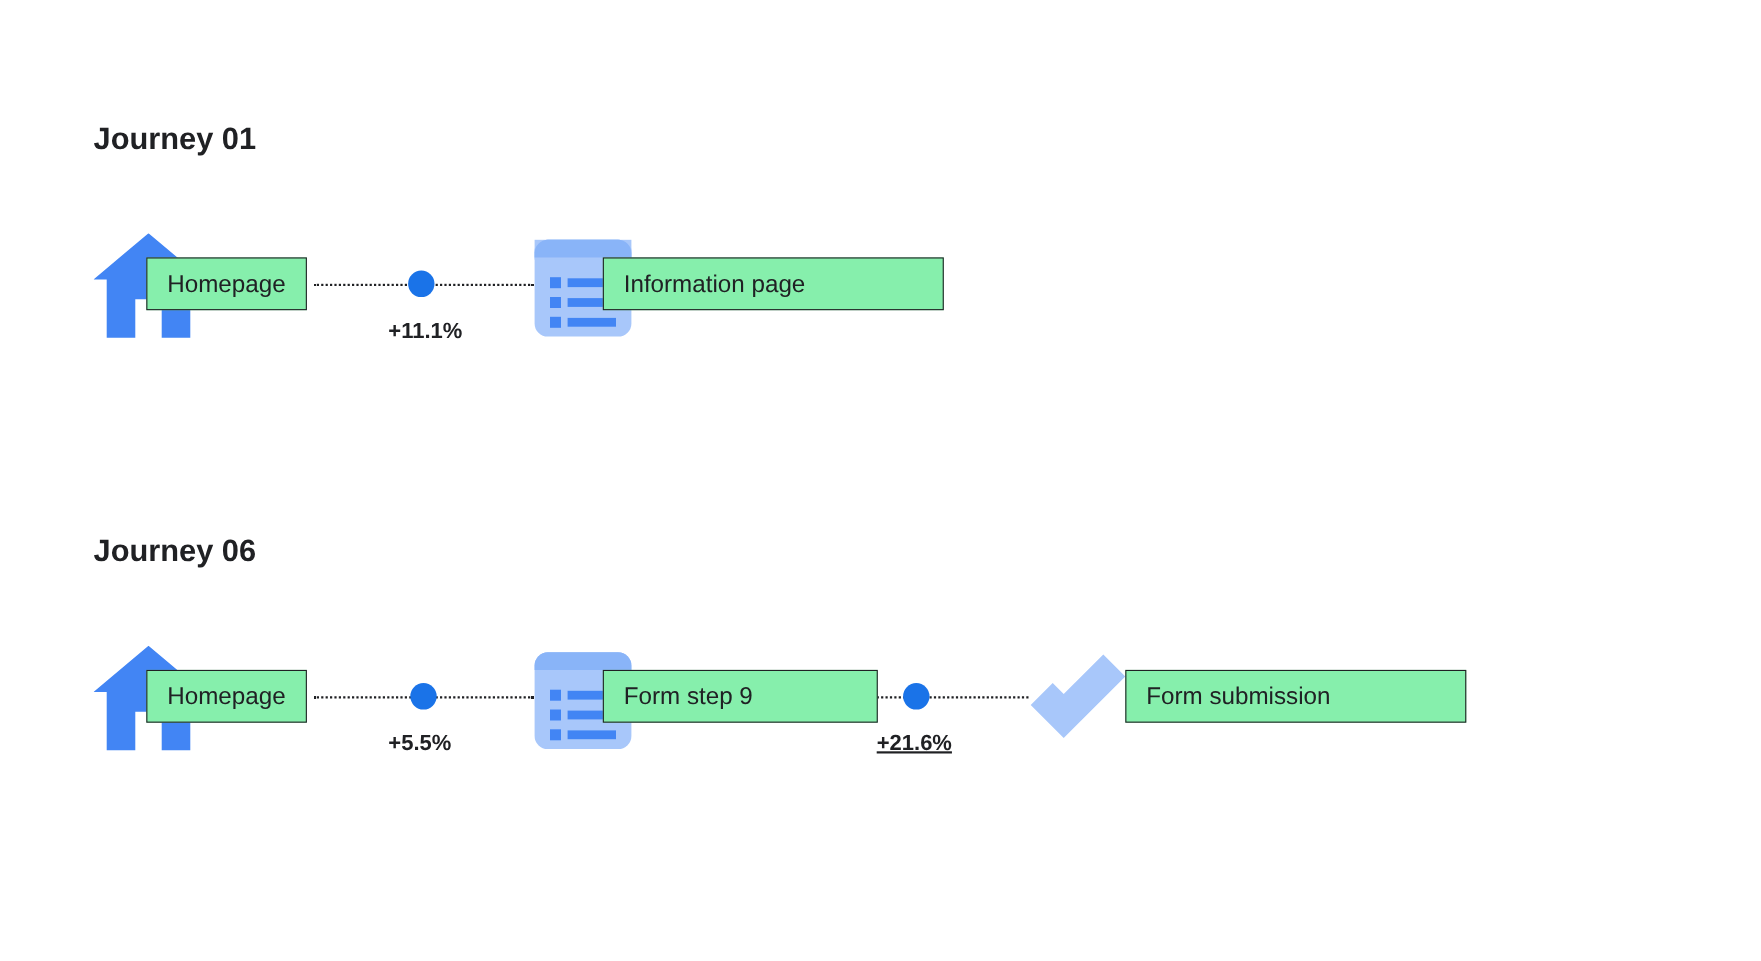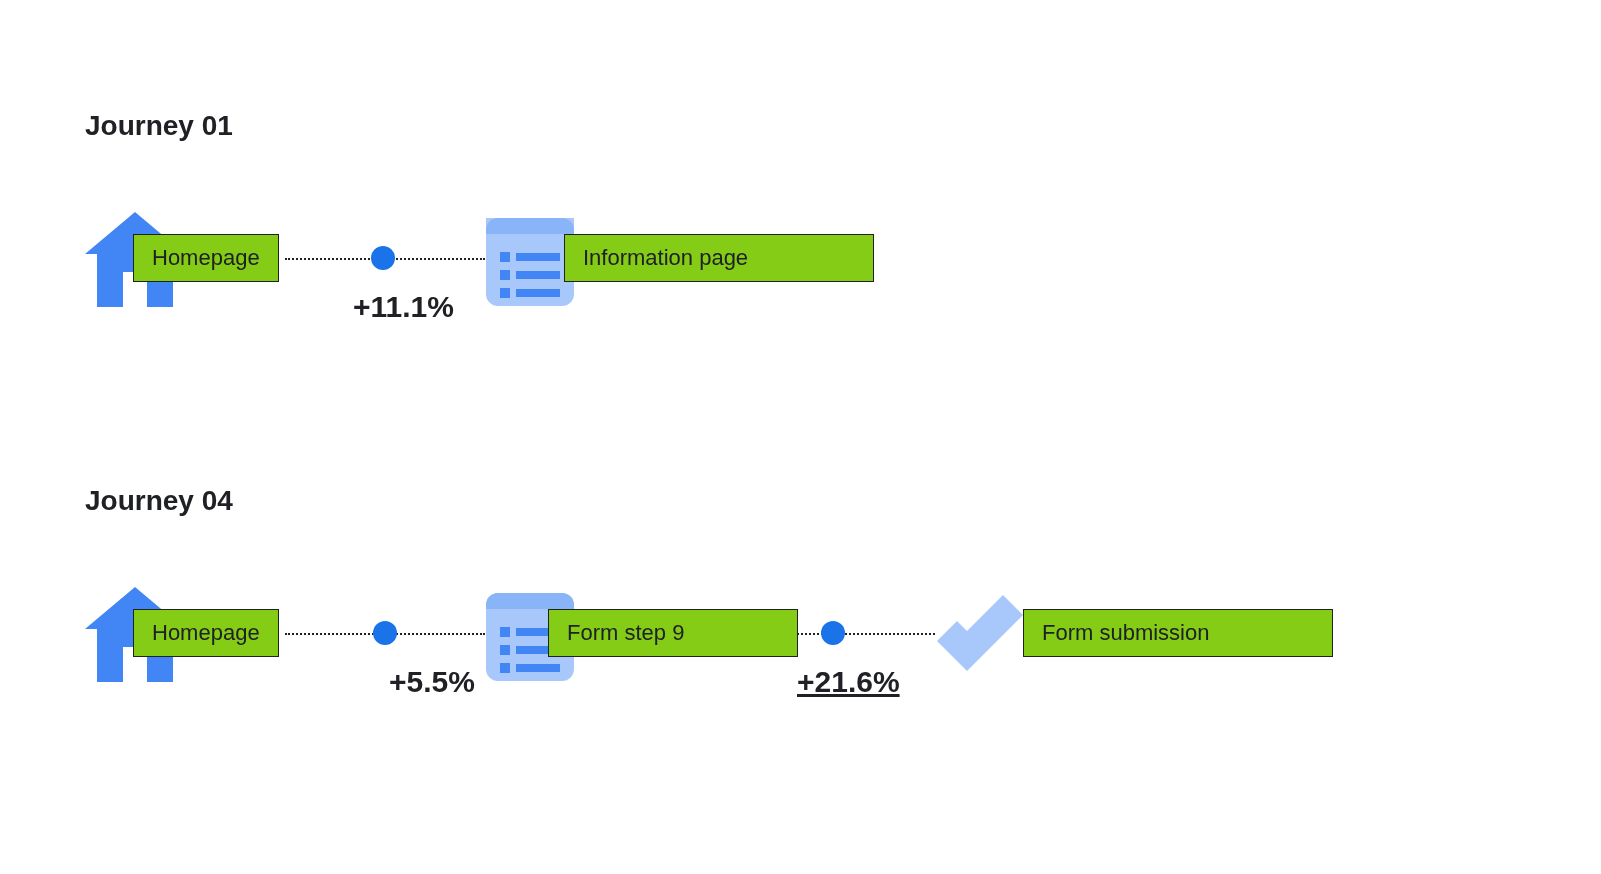--- a/index.html
+++ b/index.html
@@ -43,7 +43,7 @@
   }
   .label-box {
     position: absolute;
-    background: #84cc16;
+    background: #86efac;
     border: 1.5px solid #202124;
     padding: 10px 18px;
     font-size: 22px;

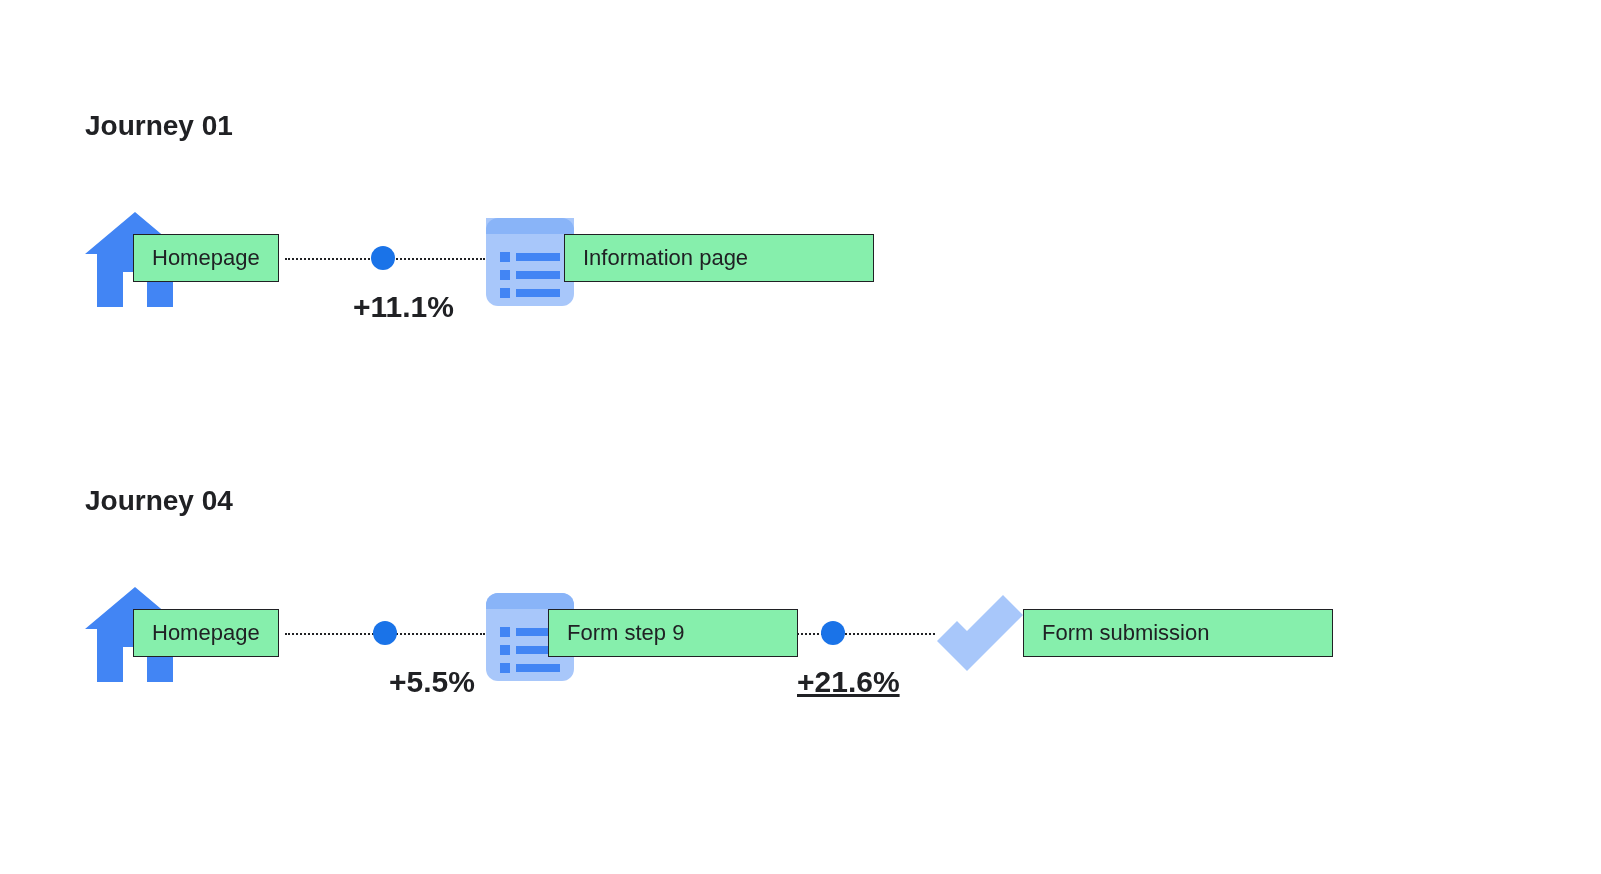--- a/index.html
+++ b/index.html
@@ -111,7 +111,7 @@
             <rect x="36" y="77" width="44" height="8" fill="#4285f4"></rect>
           </svg>
         </div>
-        <div class="label-box" style="left:84px; top:22px; width:310px;">Information page</div>
+        <div class="label-box" style="left:68px; top:22px; width:310px;">Information page</div>
       </div>
 
     </div>

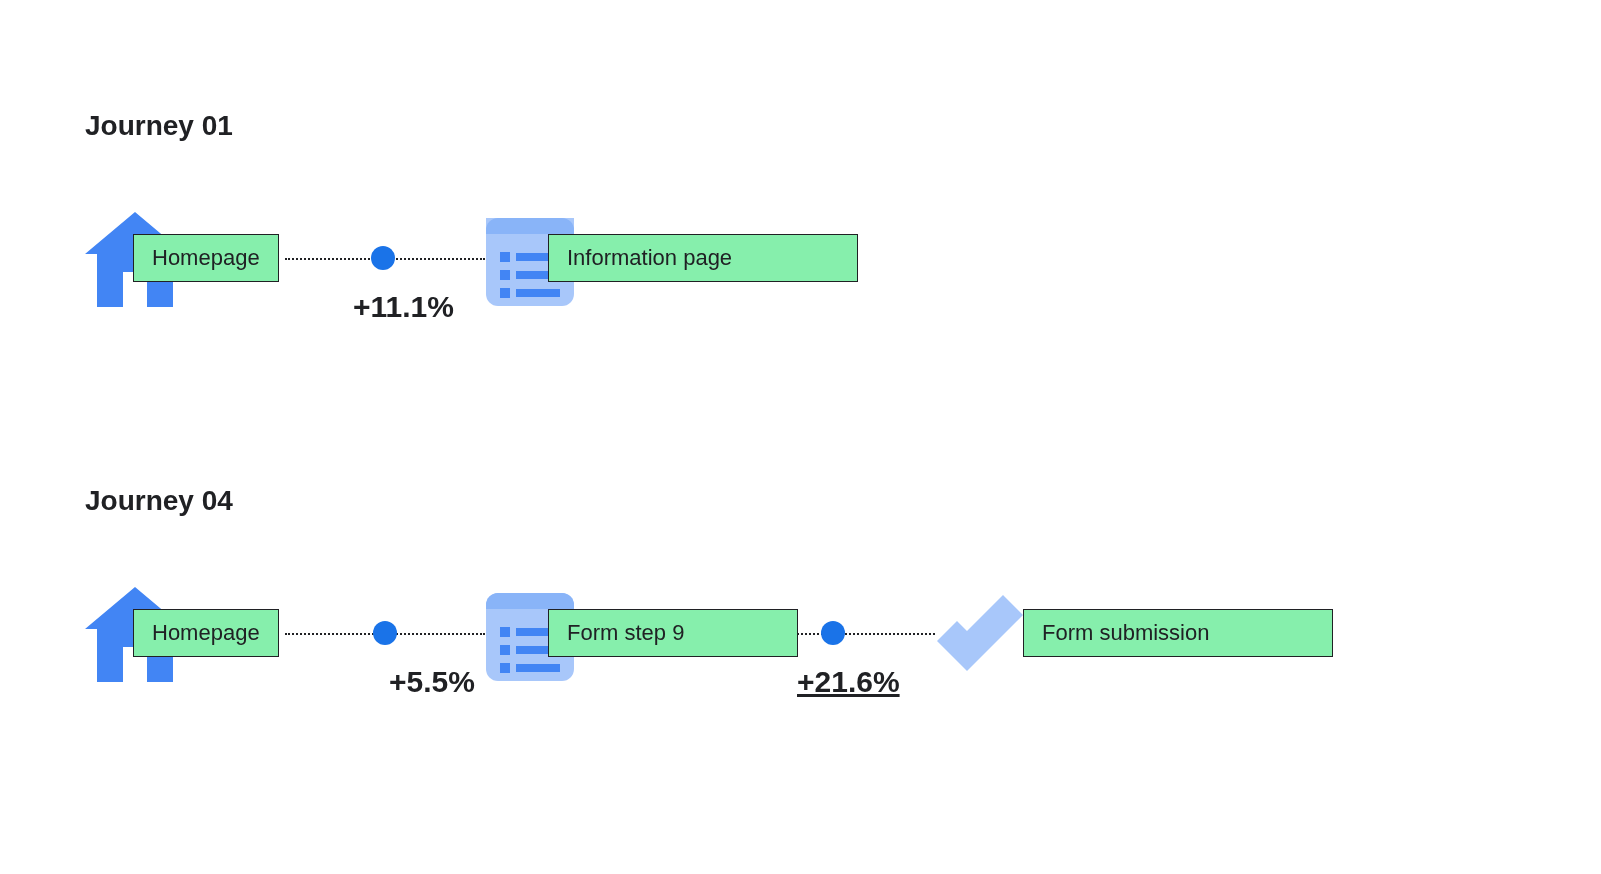--- a/index.html
+++ b/index.html
@@ -68,7 +68,7 @@
   }
   .percent {
     position: absolute;
-    font-size: 30px;
+    font-size: 20px;
     font-weight: 700;
     color: #202124;
     white-space: nowrap;

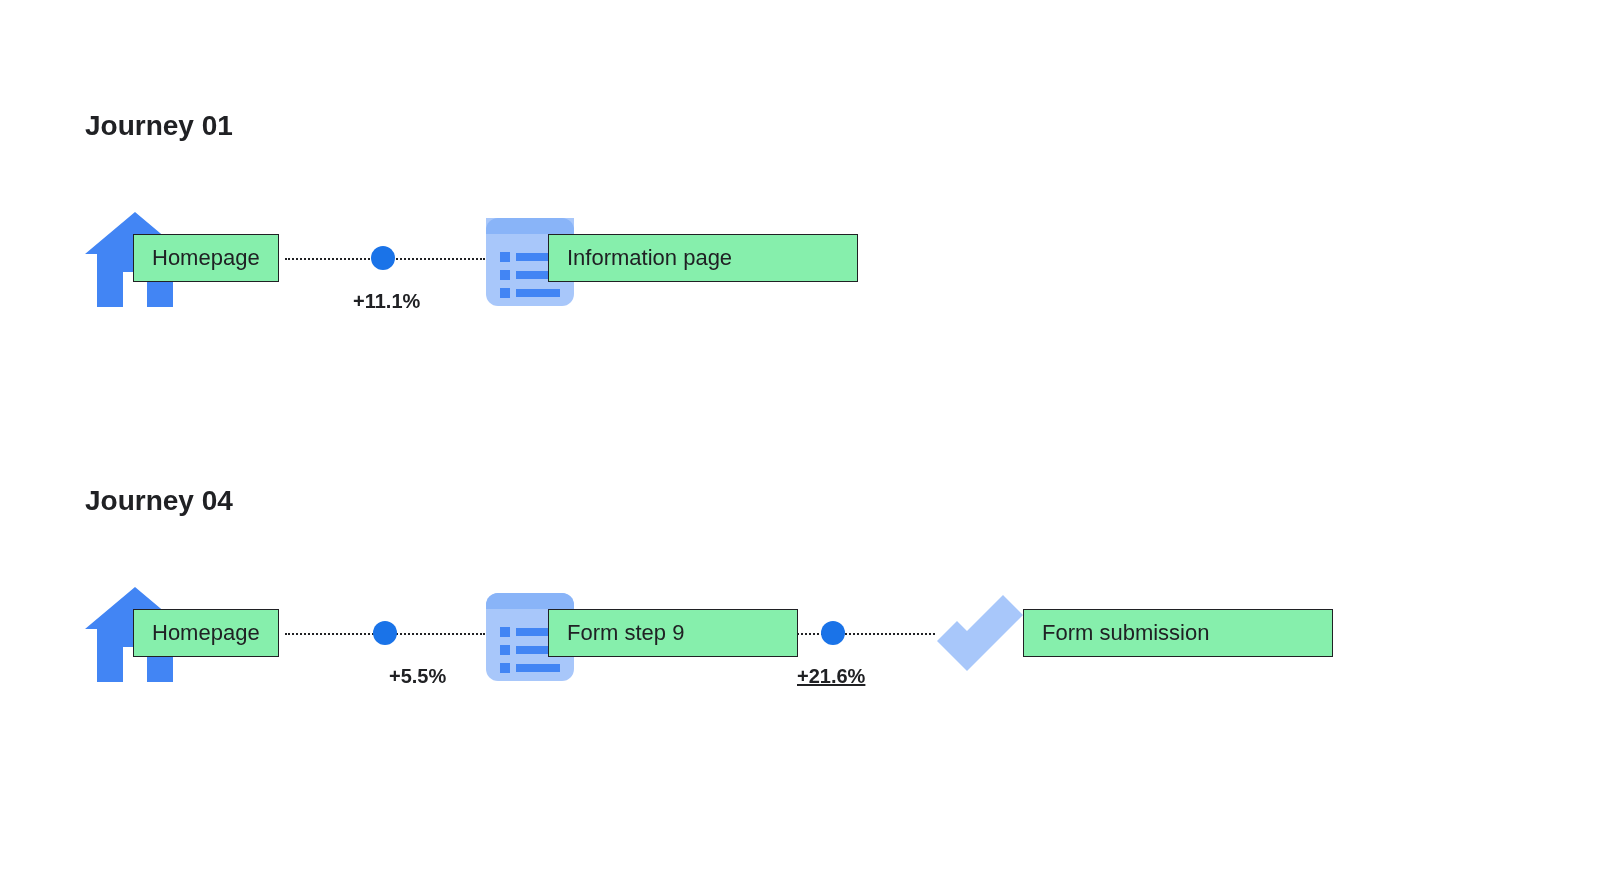--- a/index.html
+++ b/index.html
@@ -118,7 +118,7 @@
   </div>
 
   <div class="journey-section j2">
-    <div class="journey-title">Journey 04</div>
+    <div class="journey-title">Journey 06</div>
     <div class="flow-row">
 
       <div class="step" style="left:0;">

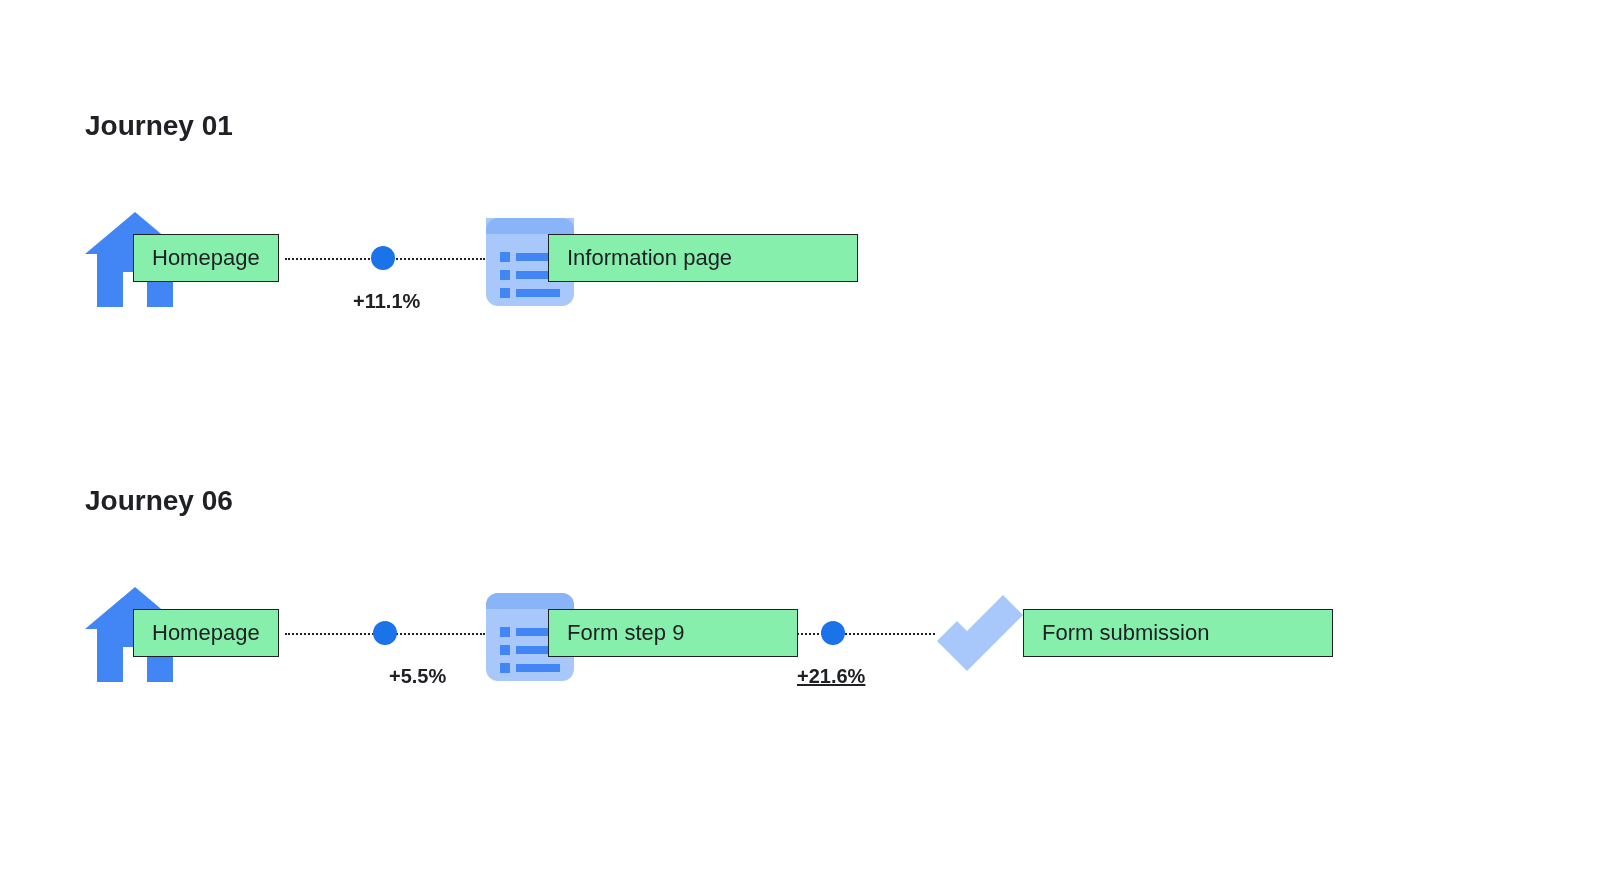--- a/index.html
+++ b/index.html
@@ -132,7 +132,7 @@
 
       <div class="connector" style="left:200px; top:46px; width:200px;"></div>
       <div class="dot" style="left:300px; top:46px;"></div>
-      <div class="percent" style="left:268px; top:78px;margin-left:36px;">+5.5%</div>
+      <div class="percent" style="left:268px; top:78px;">+5.5%</div>
 
       <div class="step" style="left:395px;">
         <div class="step-icon-wrap">

